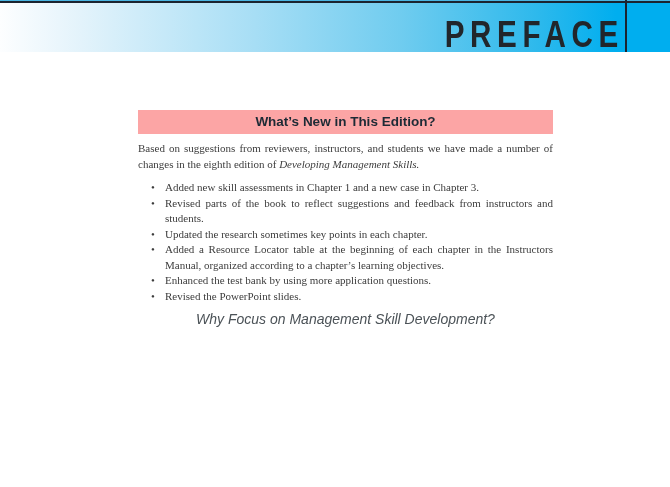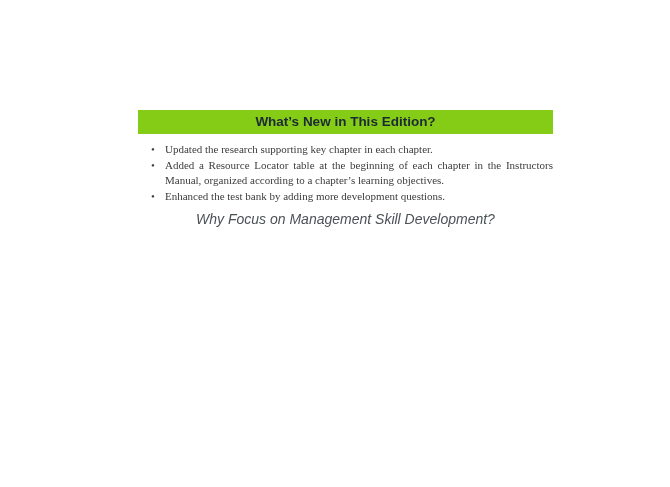--- a/index.html
+++ b/index.html
@@ -40,6 +40,13 @@
 
 <div class="page">
 
+  <header class="banner">
+    <div class="banner-topline"></div>
+    <div class="banner-gradient">
+      <h1 class="banner-title">PREFACE</h1>
+      <div class="banner-divider"></div>
+    </div>
+  </header>
 
   <main class="content">
 

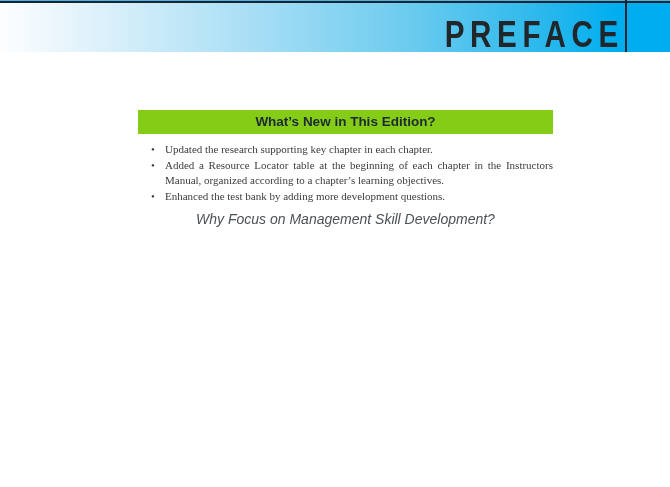--- a/index.html
+++ b/index.html
@@ -20,7 +20,7 @@
 
   
   .content{position:absolute;left:138px;top:110px;width:415px;}
-  .box-title{height:24px;line-height:24px;background:#84cc16;text-align:center;
+  .box-title{height:24px;line-height:24px;background:#fca5a5;text-align:center;
         font-family:"Liberation Sans",sans-serif;font-weight:700;font-size:13.5px;color:#1d2a35;}
   .body-para{margin:7px 0 0;font-size:11px;line-height:15.5px;color:#3c3c3c;text-align:justify;}
   .body-para i{font-style:italic;}

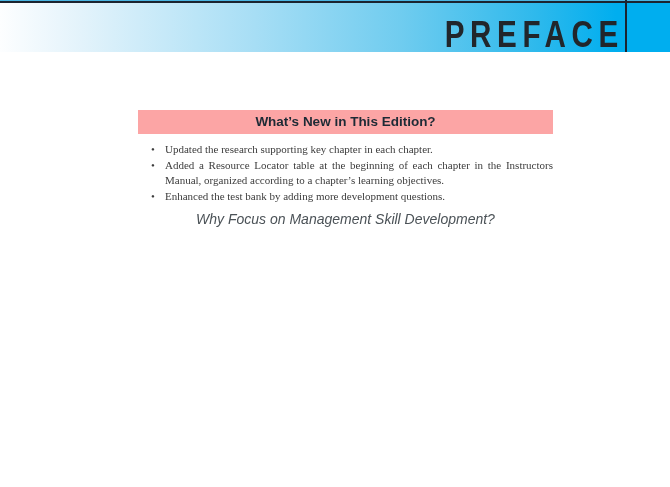--- a/index.html
+++ b/index.html
@@ -54,6 +54,7 @@
       <span>What’s New in This Edition?</span>
     </div>
 
+    <p class="body-para"><span>Based on suggestions from reviewers, instructors, and students we have made a number of changes in the eighth edition of </span><i>Developing Management Skills.</i></p>
 
     <ul class="bullets">
       <li><span>Updated the research supporting key chapter in each chapter.</span></li>

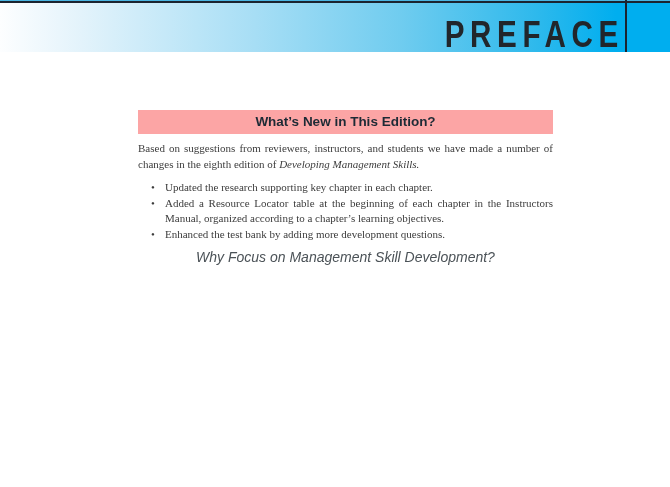--- a/index.html
+++ b/index.html
@@ -57,6 +57,7 @@
     <p class="body-para"><span>Based on suggestions from reviewers, instructors, and students we have made a number of changes in the eighth edition of </span><i>Developing Management Skills.</i></p>
 
     <ul class="bullets">
+      <li><span>Added new skill assessments in Chapter 1 and a new case in Chapter 3.</span></li>
       <li><span>Updated the research supporting key chapter in each chapter.</span></li>
       <li><span>Added a Resource Locator table at the beginning of each chapter in the Instructors Manual, organized according to a chapter’s learning objectives.</span></li>
       <li><span>Enhanced the test bank by adding more development questions.</span></li>

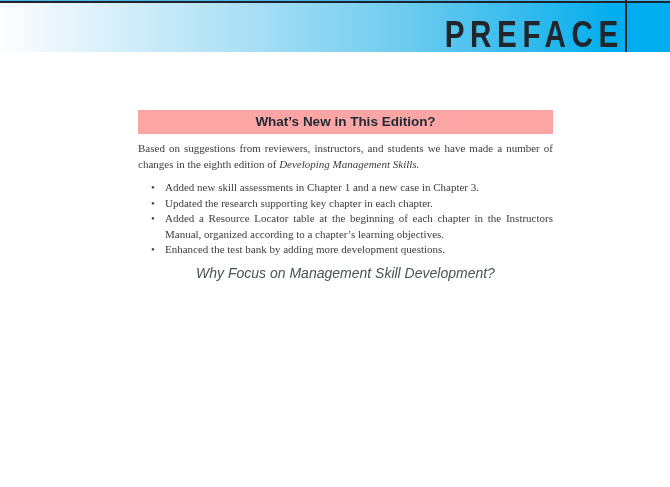--- a/index.html
+++ b/index.html
@@ -58,6 +58,7 @@
 
     <ul class="bullets">
       <li><span>Added new skill assessments in Chapter 1 and a new case in Chapter 3.</span></li>
+      <li><span>Revised parts of the book to reflect suggestions and feedback from instructors and students.</span></li>
       <li><span>Updated the research supporting key chapter in each chapter.</span></li>
       <li><span>Added a Resource Locator table at the beginning of each chapter in the Instructors Manual, organized according to a chapter’s learning objectives.</span></li>
       <li><span>Enhanced the test bank by adding more development questions.</span></li>

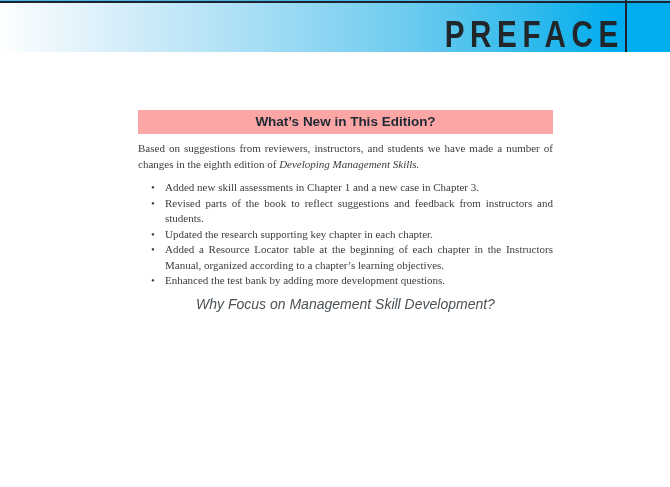--- a/index.html
+++ b/index.html
@@ -59,7 +59,7 @@
     <ul class="bullets">
       <li><span>Added new skill assessments in Chapter 1 and a new case in Chapter 3.</span></li>
       <li><span>Revised parts of the book to reflect suggestions and feedback from instructors and students.</span></li>
-      <li><span>Updated the research supporting key chapter in each chapter.</span></li>
+      <li><span>Updated the research sometimes key points in each chapter.</span></li>
       <li><span>Added a Resource Locator table at the beginning of each chapter in the Instructors Manual, organized according to a chapter’s learning objectives.</span></li>
       <li><span>Enhanced the test bank by adding more development questions.</span></li>
     </ul>

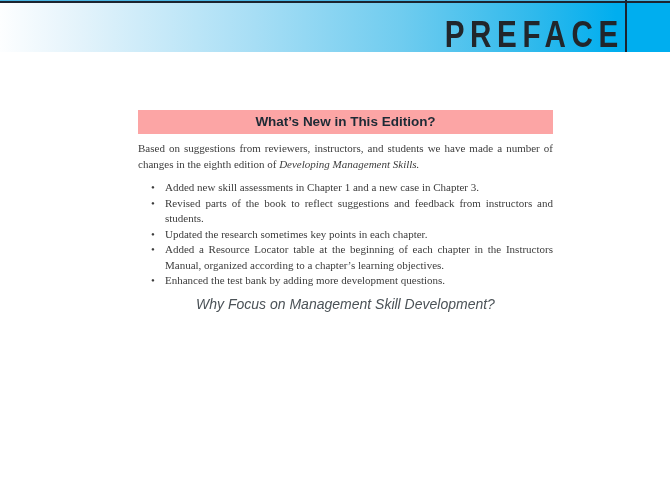--- a/index.html
+++ b/index.html
@@ -61,7 +61,7 @@
       <li><span>Revised parts of the book to reflect suggestions and feedback from instructors and students.</span></li>
       <li><span>Updated the research sometimes key points in each chapter.</span></li>
       <li><span>Added a Resource Locator table at the beginning of each chapter in the Instructors Manual, organized according to a chapter’s learning objectives.</span></li>
-      <li><span>Enhanced the test bank by adding more development questions.</span></li>
+      <li><span>Enhanced the test bank by using more application questions.</span></li>
     </ul>
 
     <h3 class="msg-subheading">Why Focus on Management Skill Development?</h3>

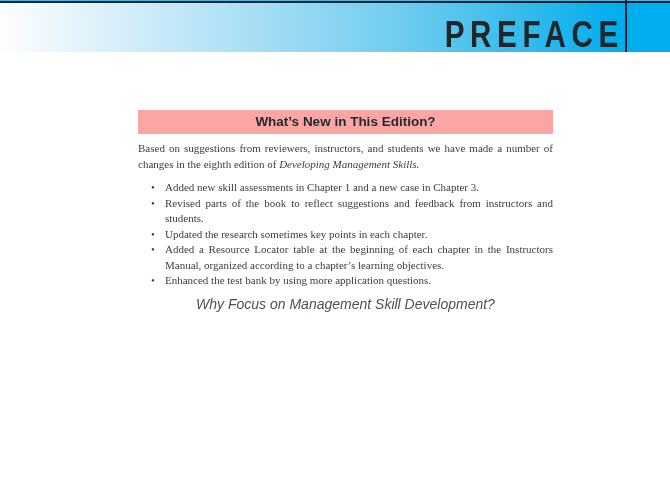--- a/index.html
+++ b/index.html
@@ -62,6 +62,7 @@
       <li><span>Updated the research sometimes key points in each chapter.</span></li>
       <li><span>Added a Resource Locator table at the beginning of each chapter in the Instructors Manual, organized according to a chapter’s learning objectives.</span></li>
       <li><span>Enhanced the test bank by using more application questions.</span></li>
+      <li><span>Revised the PowerPoint slides.</span></li>
     </ul>
 
     <h3 class="msg-subheading">Why Focus on Management Skill Development?</h3>

